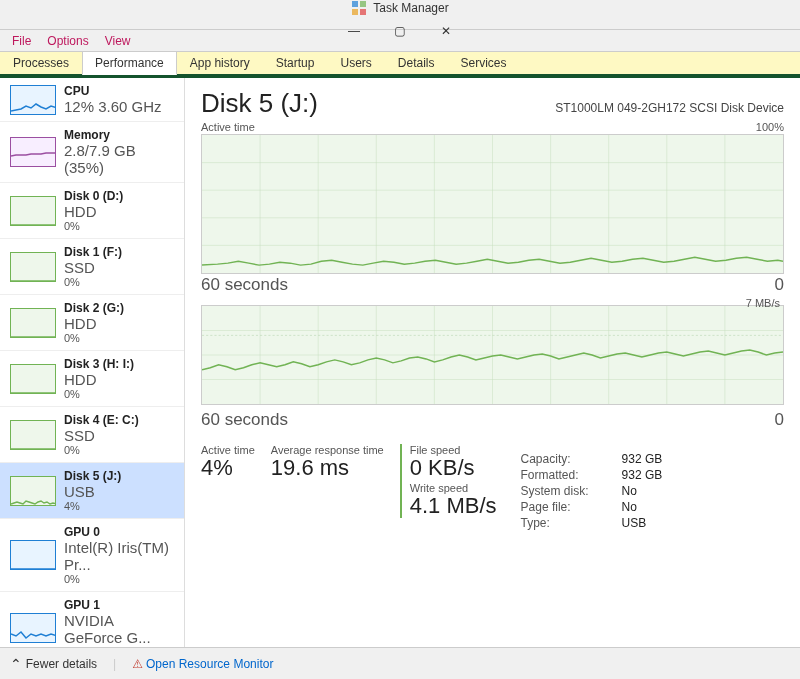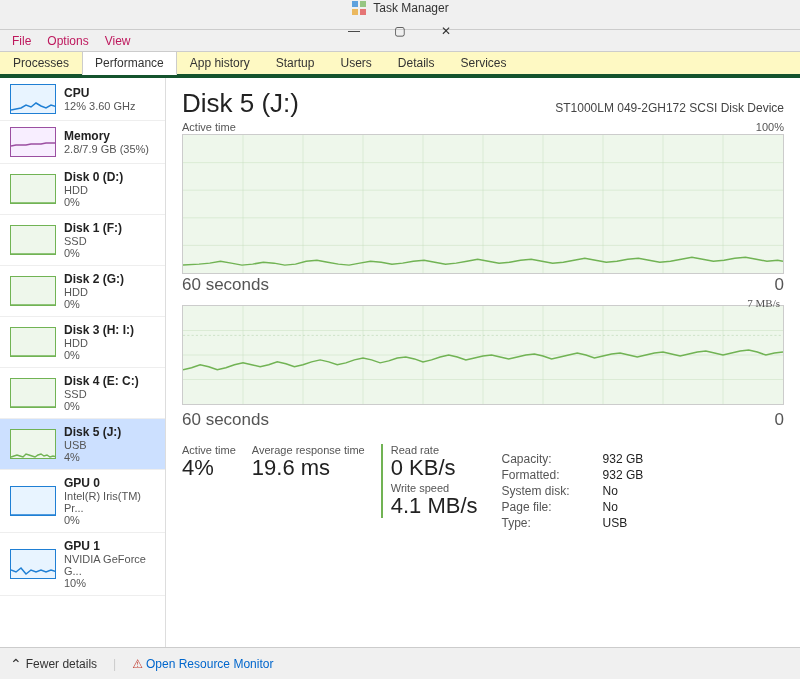--- a/index.html
+++ b/index.html
@@ -73,7 +73,7 @@
     }
 
     .sidebar {
-      width: 166px;
+      width: 185px;
       border-right: 1px solid #ddd;
       overflow-y: auto;
       background: white;

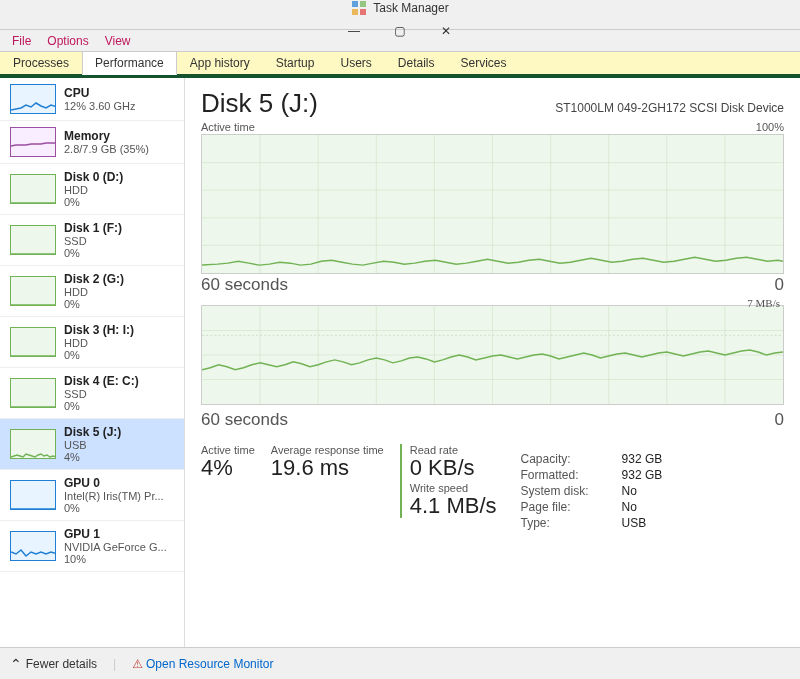--- a/index.html
+++ b/index.html
@@ -98,7 +98,7 @@
     }
     .sidebar-info { flex: 1; min-width: 0; }
     .sidebar-name { font-size: 12px; font-weight: 600; color: #222; }
-    .sidebar-sub { font-size: 11px; color: #555; }
+    .sidebar-sub { font-size: 15px; color: #555; }
     .sidebar-pct { font-size: 11px; color: #555; }
 
     

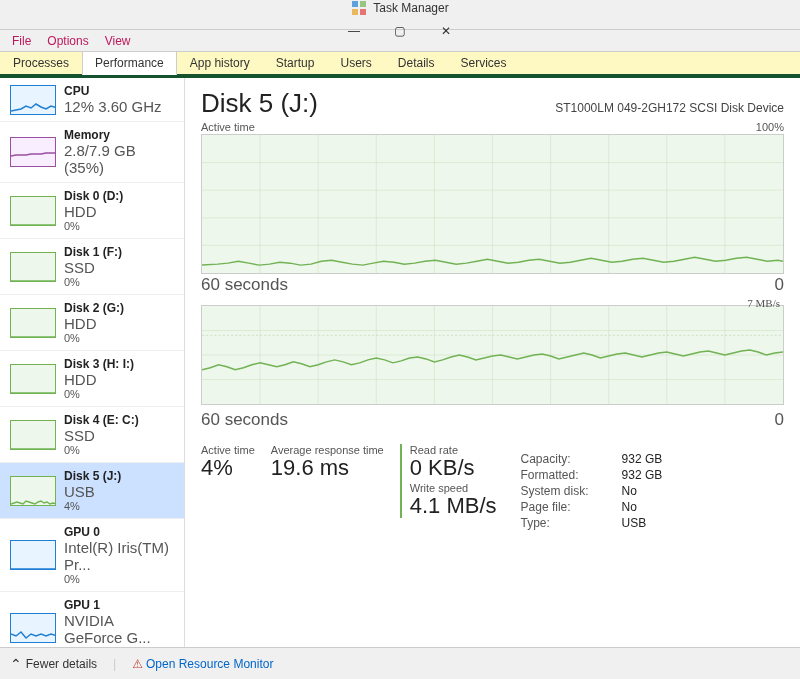--- a/index.html
+++ b/index.html
@@ -420,7 +420,7 @@
           <polyline points="0,65 8,63 16,60 24,62 32,65 40,63 48,60 56,58 64,60 72,62 80,60 88,57 96,59 104,62 112,60 120,57 128,55 136,57 144,60 152,58 160,55 168,53 176,55 184,58 192,56 200,53 208,52 216,54 224,57 232,55 240,52 248,50 256,52 264,55 272,53 280,51 288,50 296,52 304,54 312,52 320,50 328,49 336,51 344,54 352,52 360,50 368,48 376,50 384,53 392,51 400,49 408,48 416,50 424,52 432,50 440,48 448,47 456,49 464,51 472,49 480,47 488,46 496,48 504,50 512,48 520,46 528,45 536,47 544,50 552,48 560,47" fill="none" stroke="#71b354" stroke-width="1.5"></polyline>
         </svg>
       </div>
-      <div style="position: relative; margin-top: -108px; text-align: right; padding-right: 4px; font-size: 11px; color: #555; pointer-events: none; font-family: Liberation Serif, serif;">
+      <div style="position: relative; margin-top: -108px; text-align: right; padding-right: 4px; font-size: 11px; color: #555; pointer-events: none;">
         <span>7 MB/s</span>
       </div>
       <div style="height: 100px;"></div>

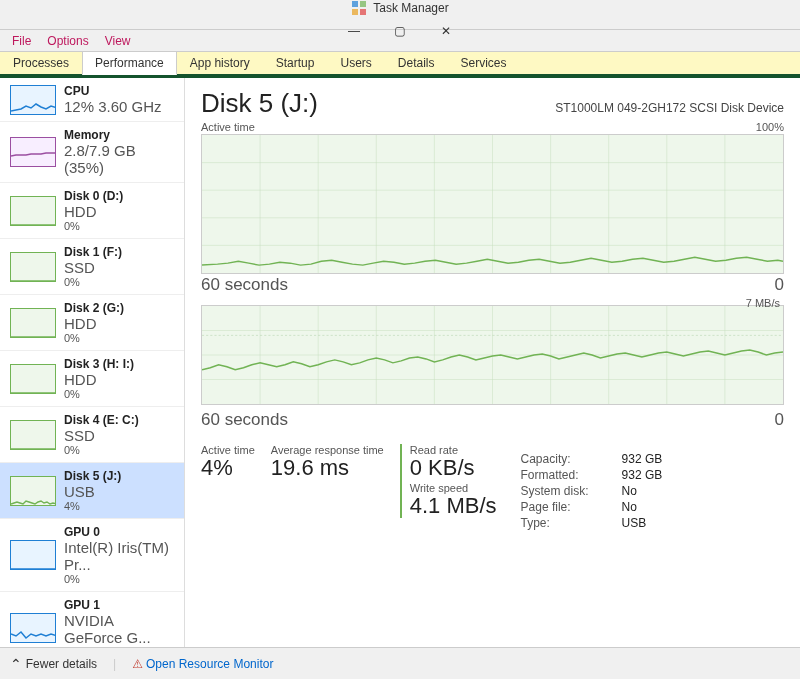--- a/index.html
+++ b/index.html
@@ -444,7 +444,7 @@
 
       <div style="border-left: 2px solid #71b354; padding-left: 8px; display:flex; flex-direction:column; gap: 2px;">
         <div class="stat-item">
-          <div class="stat-label">Read rate</div>
+          <div class="stat-label">File speed</div>
           <div class="stat-value">0 KB/s</div>
         </div>
         <div class="stat-item">

